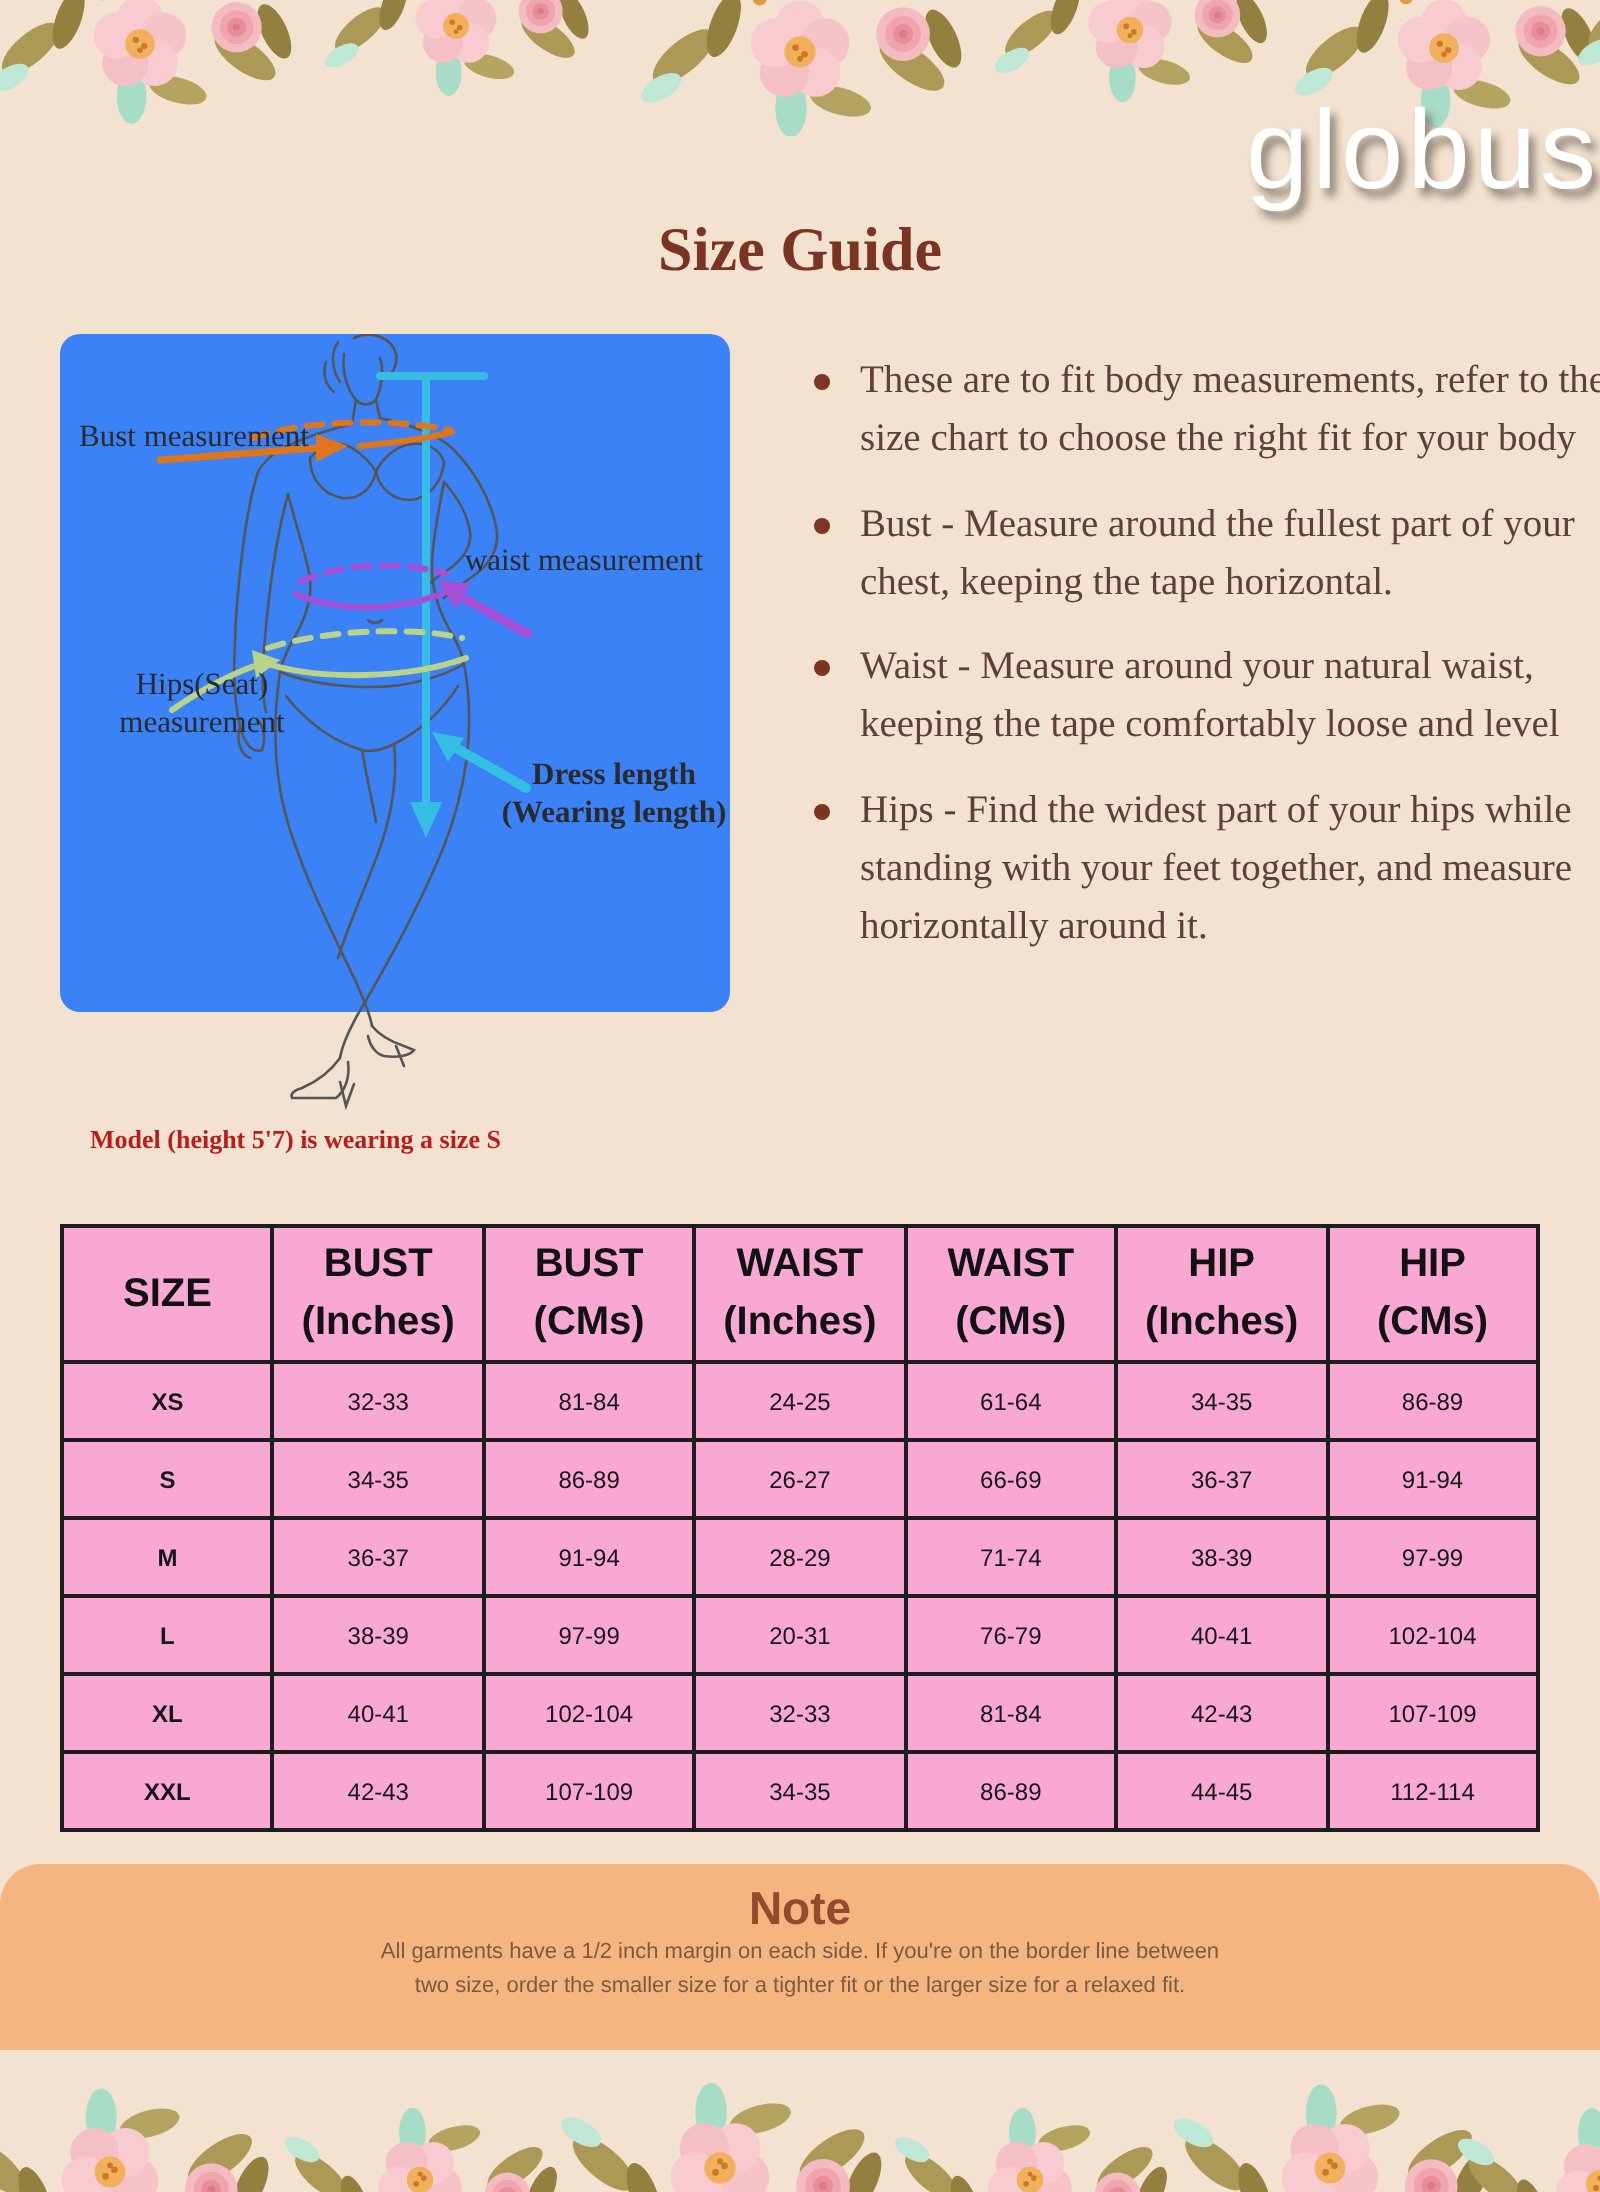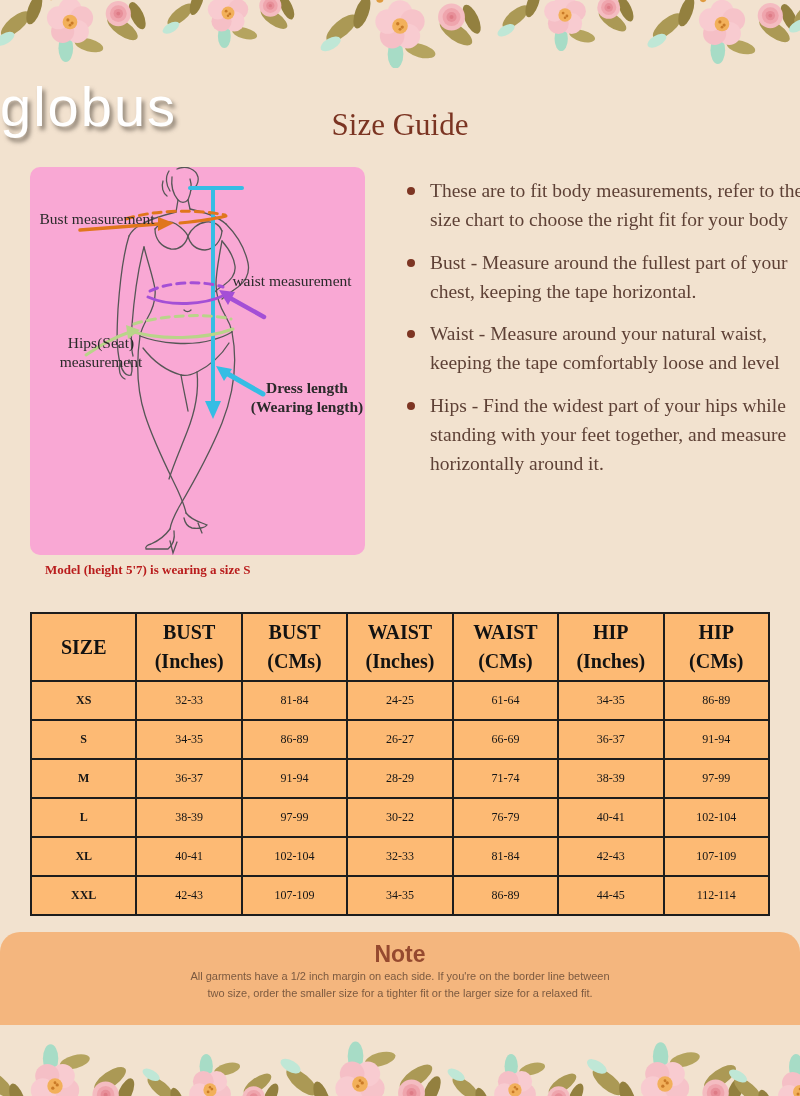--- a/index.html
+++ b/index.html
@@ -12,11 +12,10 @@
   .floral.top{top:0;}
   .floral.bottom{bottom:0;}
   .brand{
-    position:absolute;top:42px;left:0;width:100%;text-align:left;
+    position:absolute;top:42px;left:0;width:100%;text-align:right;
     font-family:"Liberation Sans",sans-serif;font-weight:400;
     font-size:56px;letter-spacing:2px;color:#ffffff;
     text-shadow:3px 4px 4px rgba(108,98,86,0.75);
-    margin-top:32px;
   }
   .page-title{
     position:absolute;top:107px;left:0;width:100%;text-align:center;

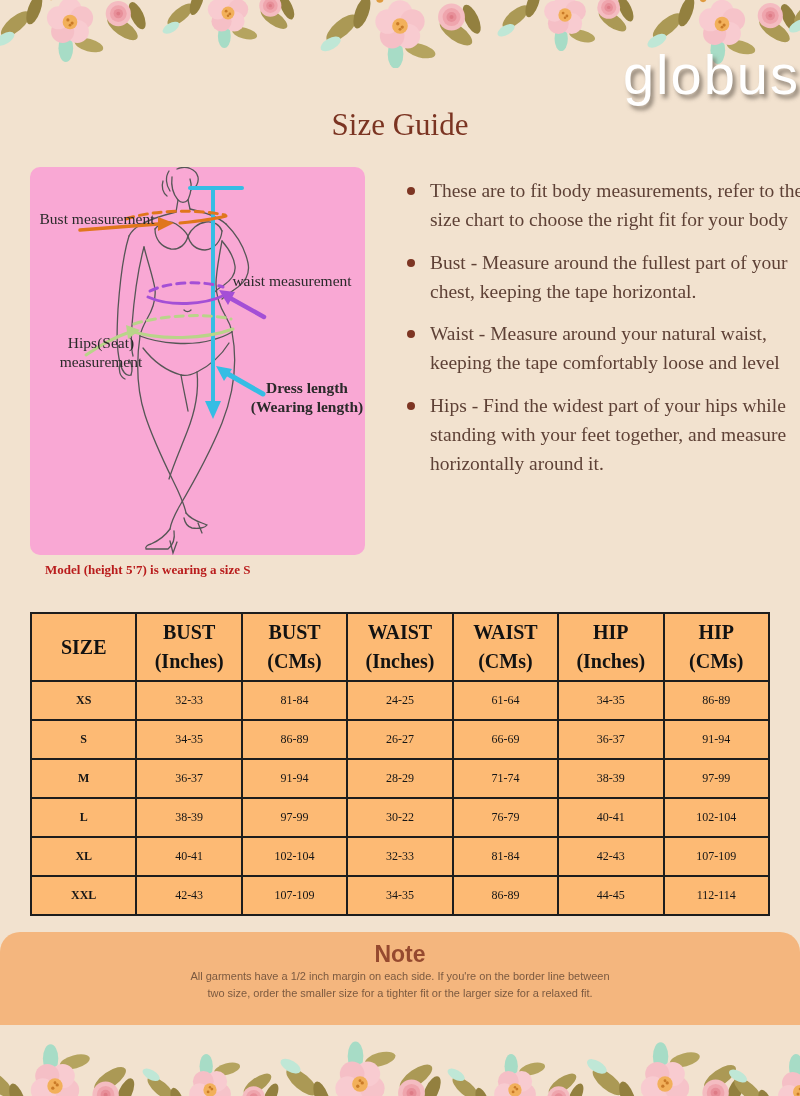--- a/index.html
+++ b/index.html
@@ -19,7 +19,7 @@
   }
   .page-title{
     position:absolute;top:107px;left:0;width:100%;text-align:center;
-    font-family:"Liberation Serif",serif;font-weight:400;
+    font-family:"Liberation Serif",serif;font-weight:700;
     font-size:31px;color:#7b3422;
   }
   .diagram-panel{

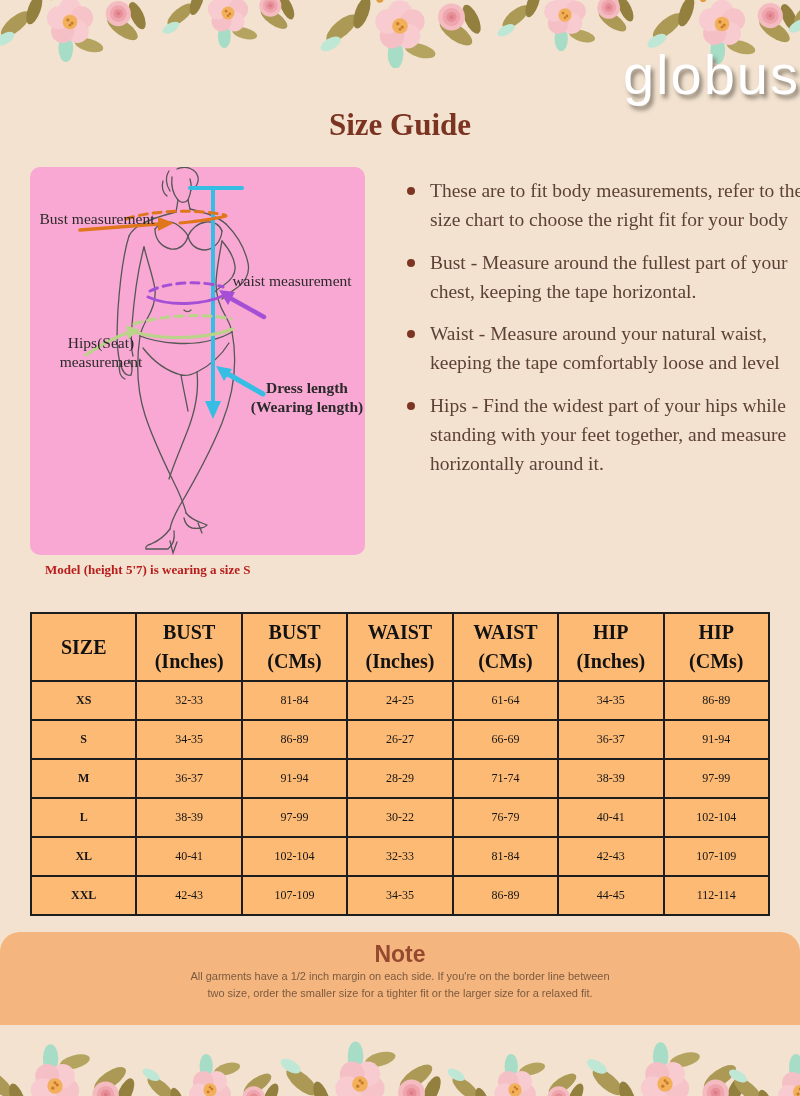--- a/index.html
+++ b/index.html
@@ -23,8 +23,8 @@
     font-size:31px;color:#7b3422;
   }
   .diagram-panel{
-    position:absolute;left:30px;top:167px;width:335px;height:388px;
-    background:#f9a8d4;border-radius:10px;
+    position:absolute;left:30px;top:167px;width:335px;height:339px;
+    background:#3b82f6;border-radius:10px;
   }
   .diagram-panel svg{position:absolute;left:0;top:0;}
   .diag-label{

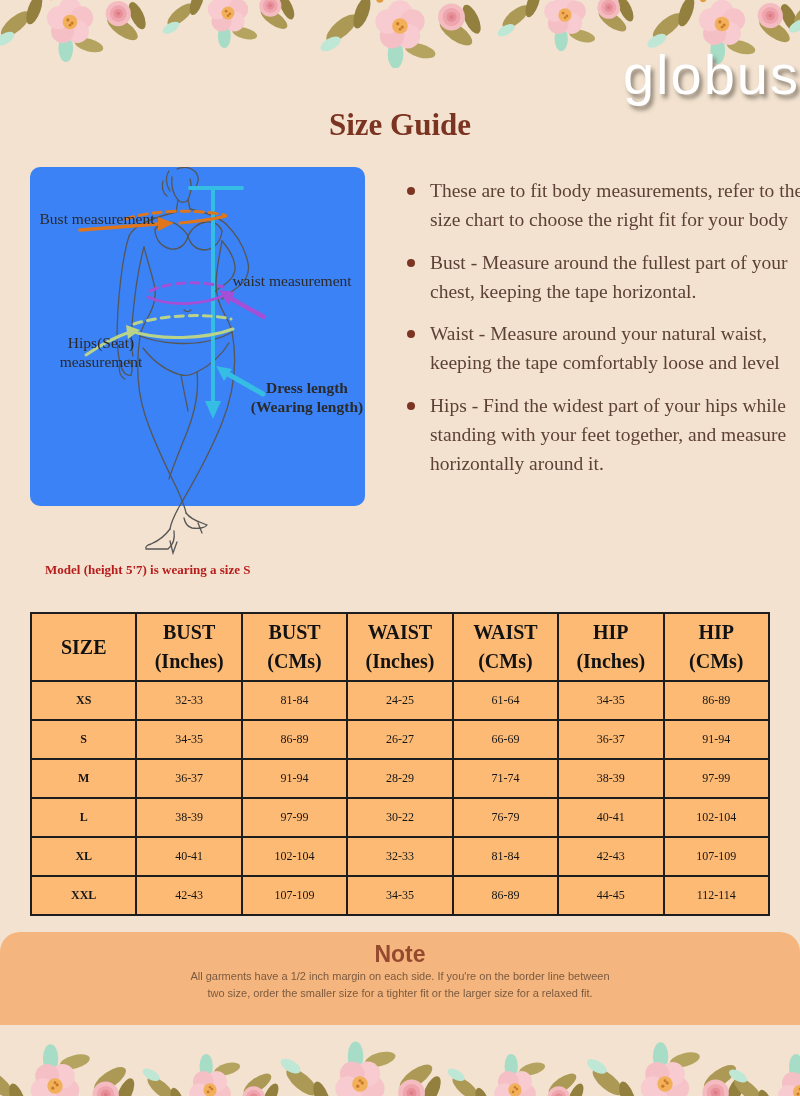--- a/index.html
+++ b/index.html
@@ -55,8 +55,8 @@
   }
   table.size-table{
     position:absolute;left:30px;top:612px;width:740px;
-    border-collapse:collapse;table-layout:fixed;background:#fdba74;
-    font-family:Liberation Serif, serif;
+    border-collapse:collapse;table-layout:fixed;background:#f9a8d4;
+    font-family:Liberation Sans, sans-serif;
   }
   .size-table th,.size-table td{
     border:2px solid #1d1d1d;text-align:center;vertical-align:middle;

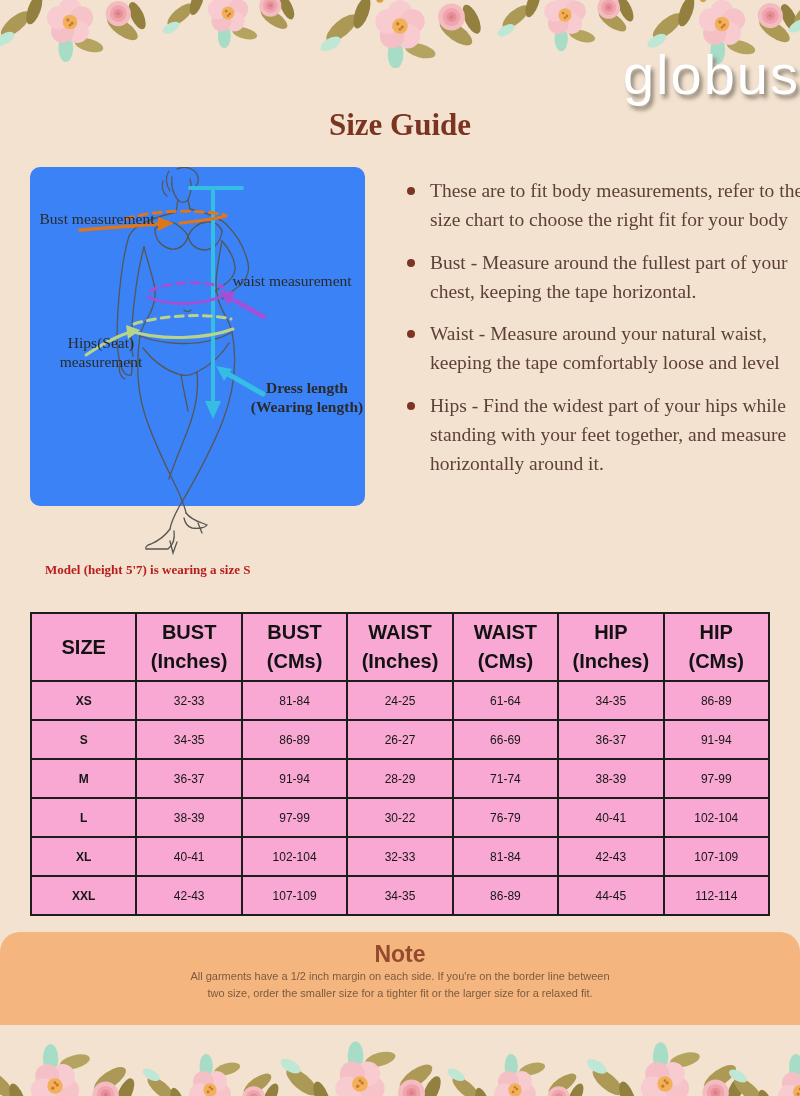--- a/index.html
+++ b/index.html
@@ -268,7 +268,7 @@
         <td class="size-col">L</td>
         <td>38-39</td>
         <td>97-99</td>
-        <td>30-22</td>
+        <td>20-31</td>
         <td>76-79</td>
         <td>40-41</td>
         <td>102-104</td>

